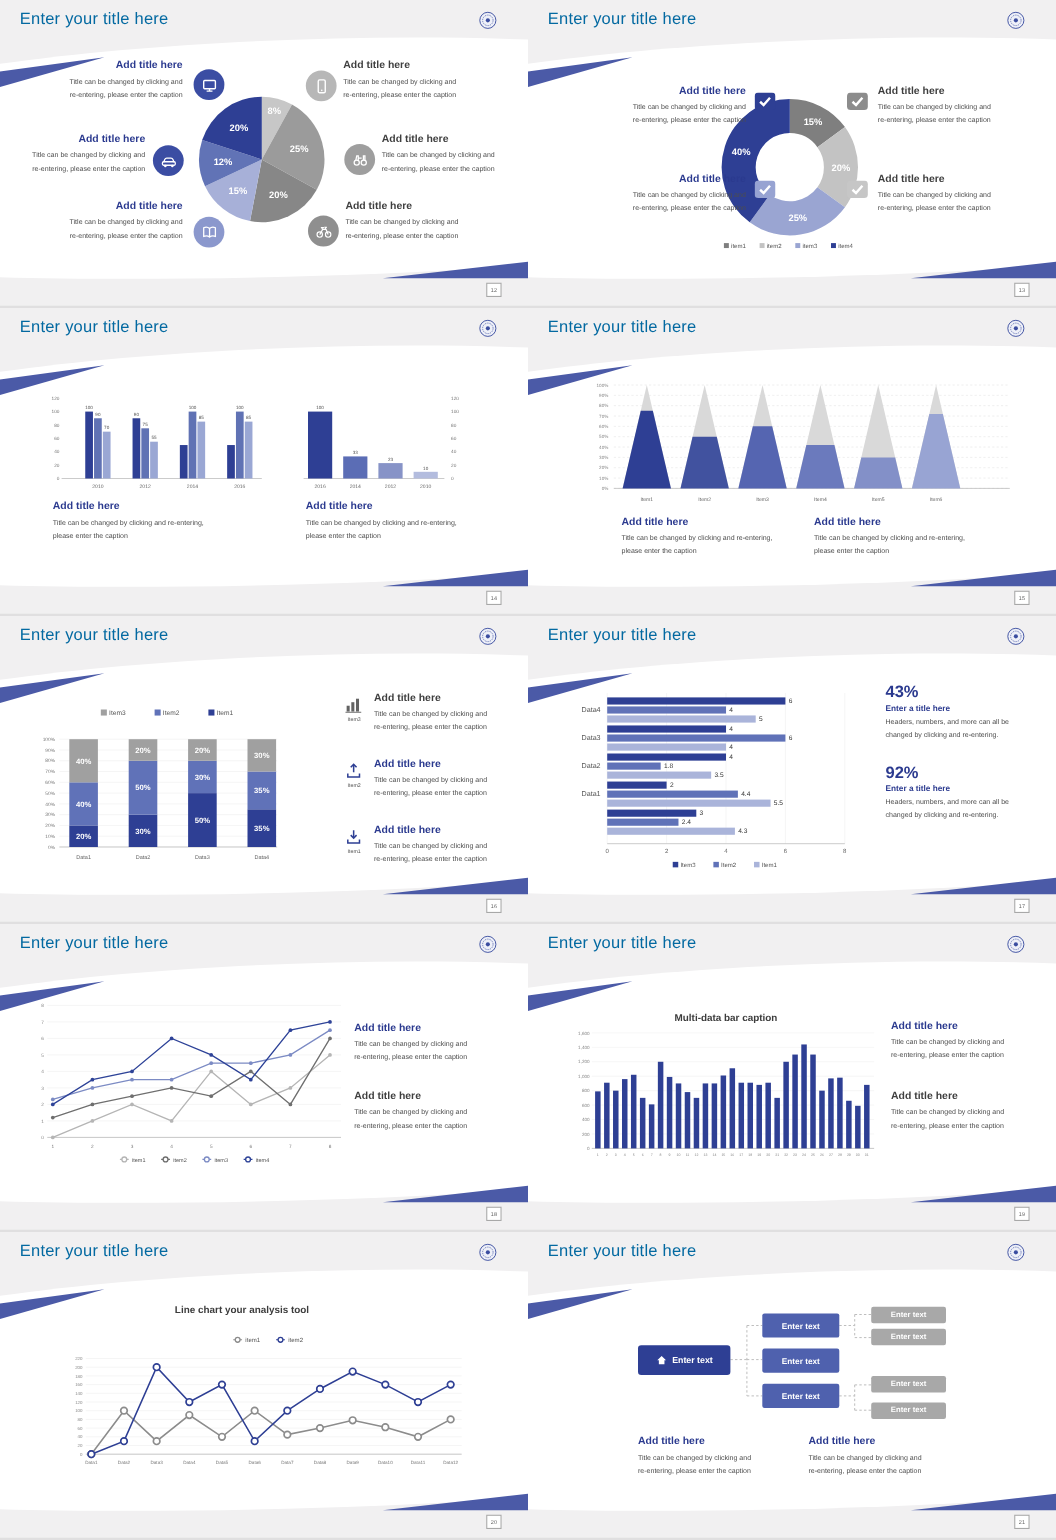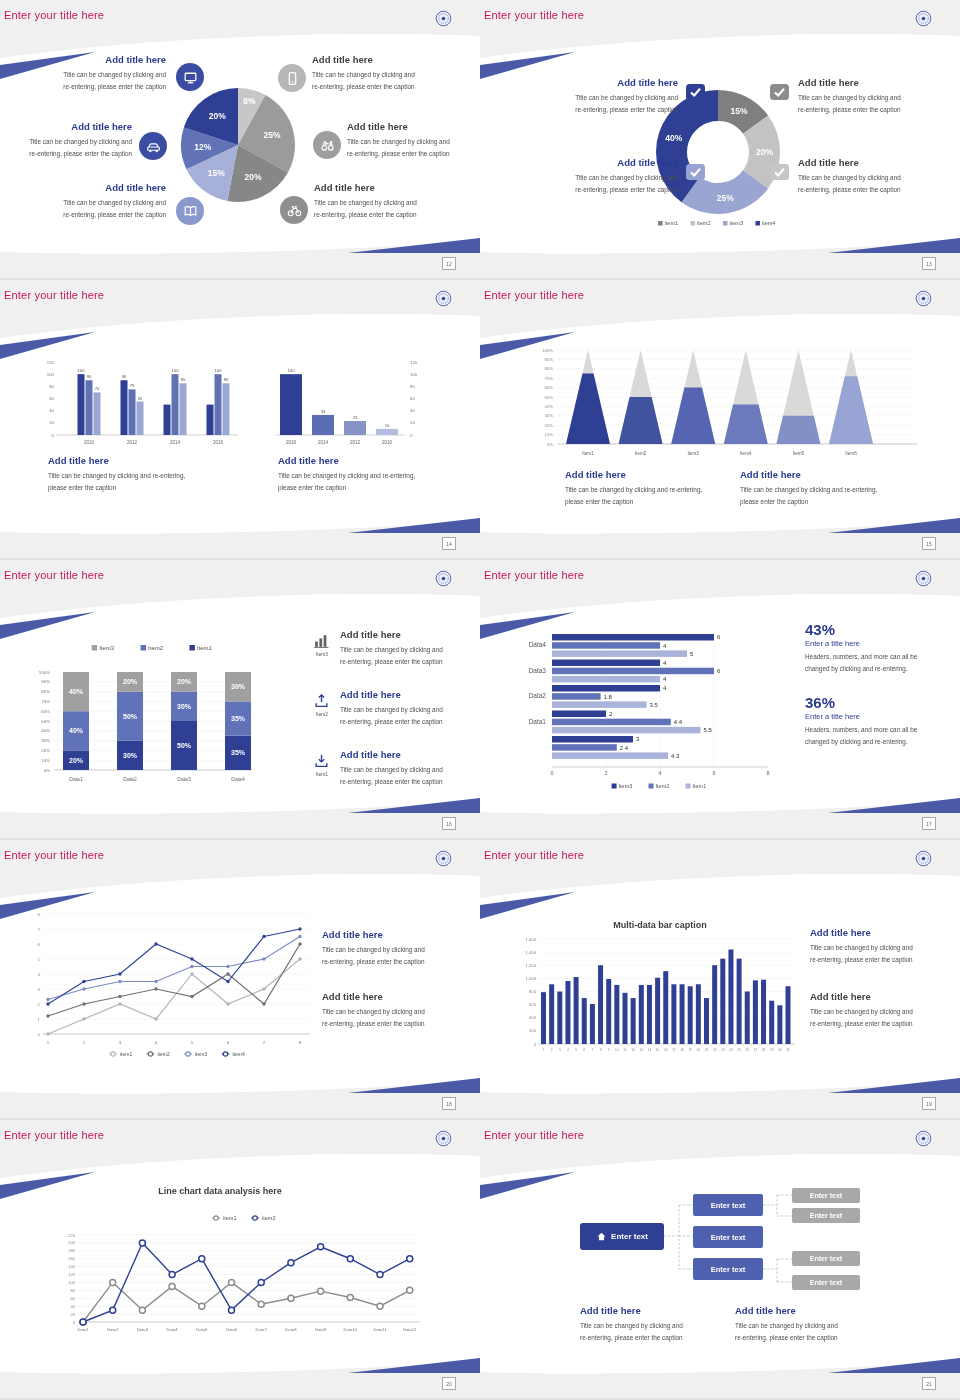--- a/index.html
+++ b/index.html
@@ -6,7 +6,7 @@
   #grid{width:960px;display:grid;grid-template-columns:480px 480px}
   .slide{position:relative;width:480px;height:280px;background:#f1f0f1;overflow:hidden;box-shadow:inset 0 -2px 0 #e0dfe0}
   .bgsvg{position:absolute;left:0;top:0;width:480px;height:280px}
-  .hdr{position:absolute;left:4px;top:9px;font-size:11px;color:#be185d;letter-spacing:.2px}
+  .hdr{position:absolute;left:18px;top:9px;font-size:15px;color:#0369a1;letter-spacing:.2px}
   .logo{position:absolute;right:28px;top:10px;width:17px;height:17px}
   .pagebox{position:absolute;right:24px;top:257px;width:12px;height:11px;background:#fff;border:1px solid #a8a8a8;font-size:5px;color:#666;display:flex;align-items:center;justify-content:center}
   svg.chart{position:absolute}

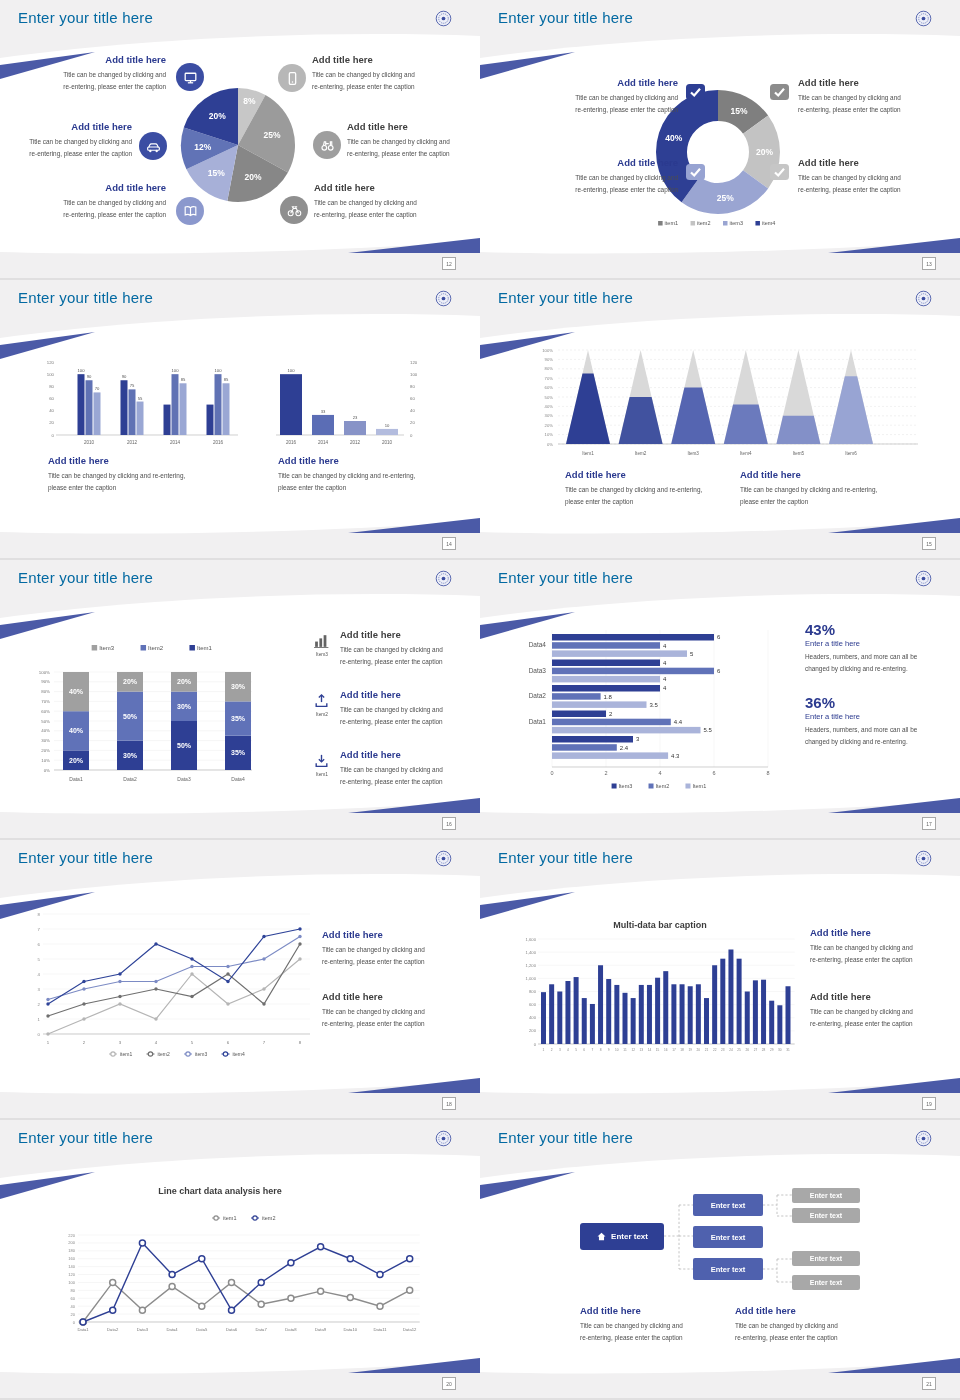--- a/index.html
+++ b/index.html
@@ -15,7 +15,7 @@
   .blk .t.dark{color:#3f3f3f}
   .blk .c{font-size:6.4px;color:#4e4e4e;line-height:12.5px}
   .blk .n{font-size:15px;font-weight:bold;color:#2b3a8f;margin-bottom:3px}
-  .blk .st{font-size:7.5px;font-weight:normal;color:#2b3a8f;margin-bottom:3px}
+  .blk .st{font-size:7.5px;font-weight:bold;color:#2b3a8f;margin-bottom:3px}
   .r{text-align:right}
   .ic{position:absolute;width:28px;height:28px;border-radius:50%;display:flex;align-items:center;justify-content:center}
   .ic svg{width:17px;height:17px}

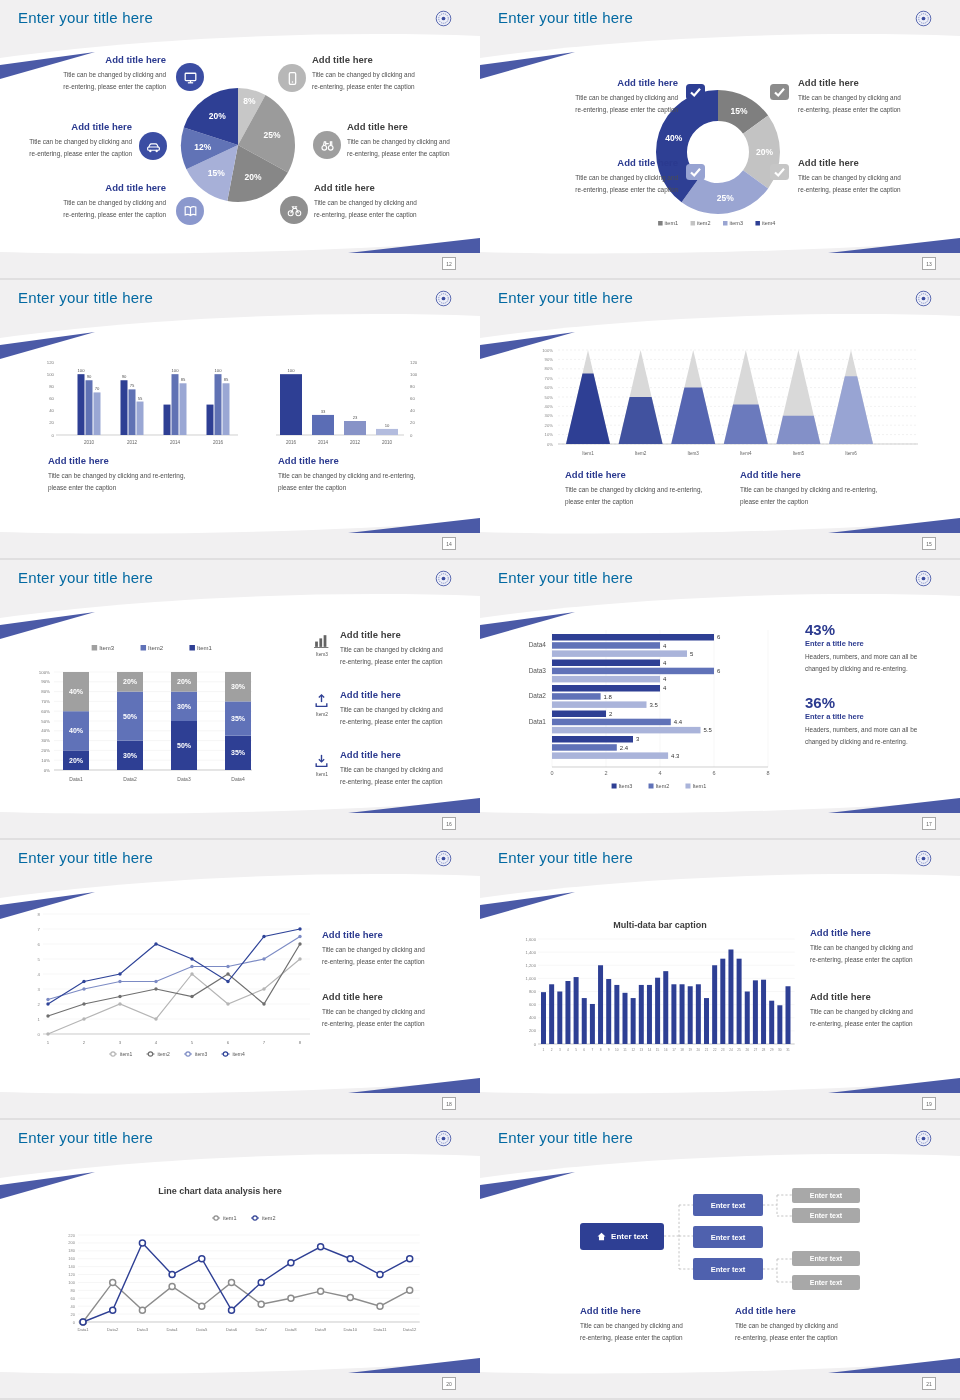--- a/index.html
+++ b/index.html
@@ -511,7 +511,7 @@
       <div class="c"><span>Headers, numbers, and more can all be</span><br><span>changed by clicking and re-entering.</span></div>
     </div>
     <div class="blk" style="left:325px;top:135px;width:145px">
-      <div class="n">36%</div>
+      <div class="n">92%</div>
       <div class="st">Enter a title here</div>
       <div class="c"><span>Headers, numbers, and more can all be</span><br><span>changed by clicking and re-entering.</span></div>
     </div>

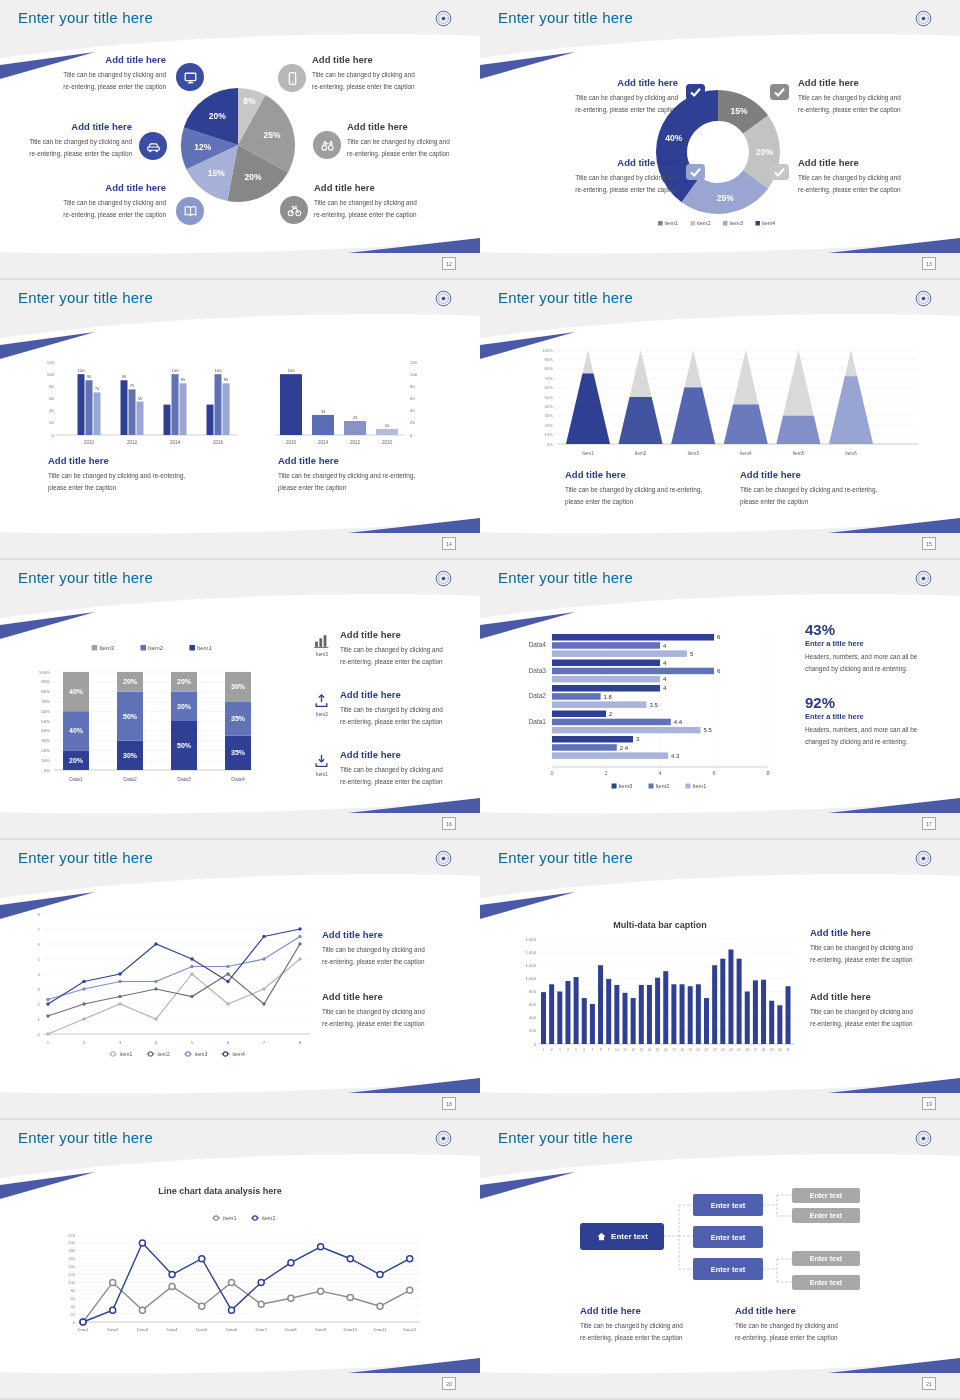--- a/index.html
+++ b/index.html
@@ -737,7 +737,7 @@
         <path d="M0,79 L0,65 L95,52 Z" fill="#4b5aa7"></path>
         <path d="M480,238 L480,253 L348,253 Z" fill="#4b5aa7"></path>
       </svg>
-    <div class="ctitle" style="left:70px;top:66px;width:300px">Line chart data analysis here</div>
+    <div class="ctitle" style="left:70px;top:66px;width:300px">Line chart your analysis tool</div>
     <svg class="chart" viewBox="0 0 440 150" style="left:20px;top:64px;width:440px;height:150px">
         <line x1="58" y1="138" x2="399.7" y2="138" stroke="#ececec" stroke-width="0.5"></line>
         <text x="55" y="139.5" fill="#888" font-size="4" text-anchor="end" font-family="Liberation Sans, sans-serif" font-weight="normal">0</text>

